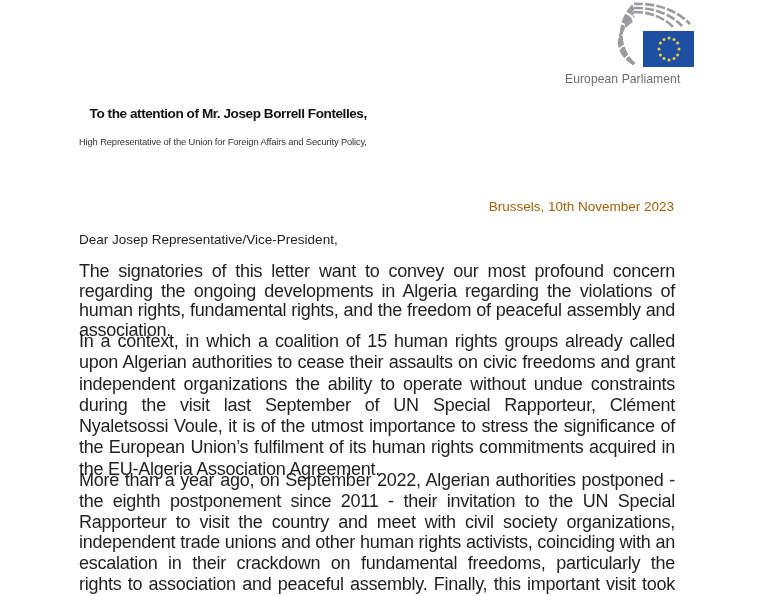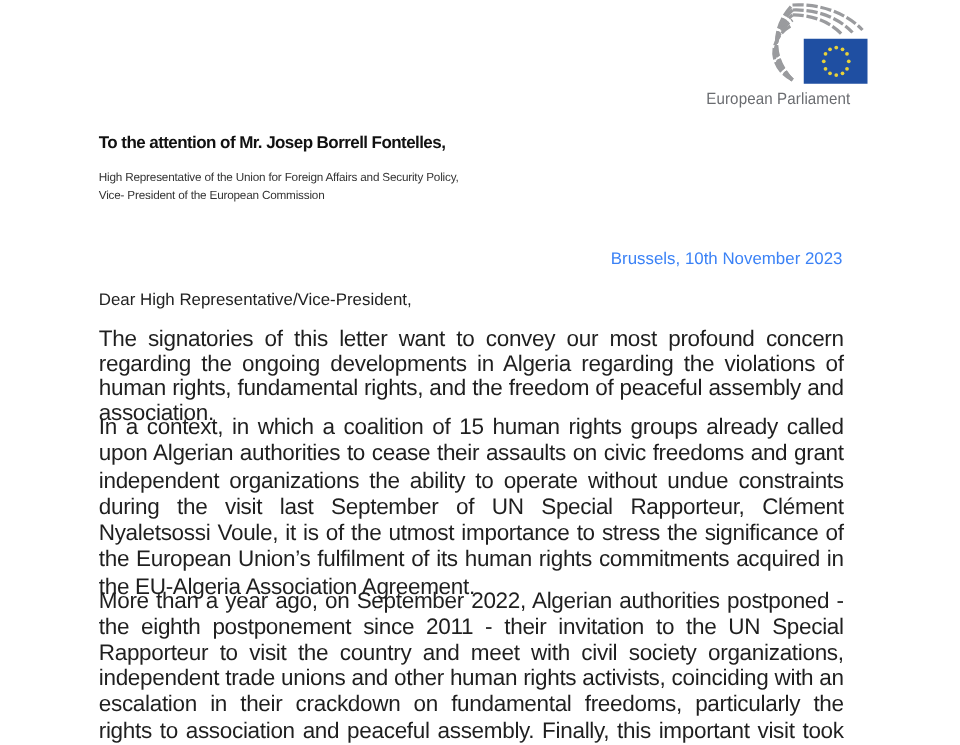--- a/index.html
+++ b/index.html
@@ -7,7 +7,7 @@
   .logo { position: absolute; left: 540px; top: 2px; width: 130px; height: 86px; margin-left: 24px; }
   .logo svg { position: absolute; left: 0; top: 0; }
   .logo-text { position: absolute; left: 1px; top: 69px; font-size: 13px; color: #6a6c70; letter-spacing: 0.1px; white-space: nowrap; transform: scaleX(0.93); transform-origin: left center; }
-  .addressee { position: absolute; left: 79px; top: 106px; }
+  .addressee { position: absolute; left: 79px; top: 106px; text-align: right; }
   .addressee-name { font-size: 13.6px; font-weight: bold; color: #111; letter-spacing: -0.45px; white-space: nowrap; }
   .addressee-line { font-size: 9.4px; color: #333; margin-top: 14px; white-space: nowrap; letter-spacing: -0.15px; line-height: 14px; }
   .date { position: absolute; right: 94px; top: 199px; font-size: 13.5px; color: #3b82f6; white-space: nowrap; }

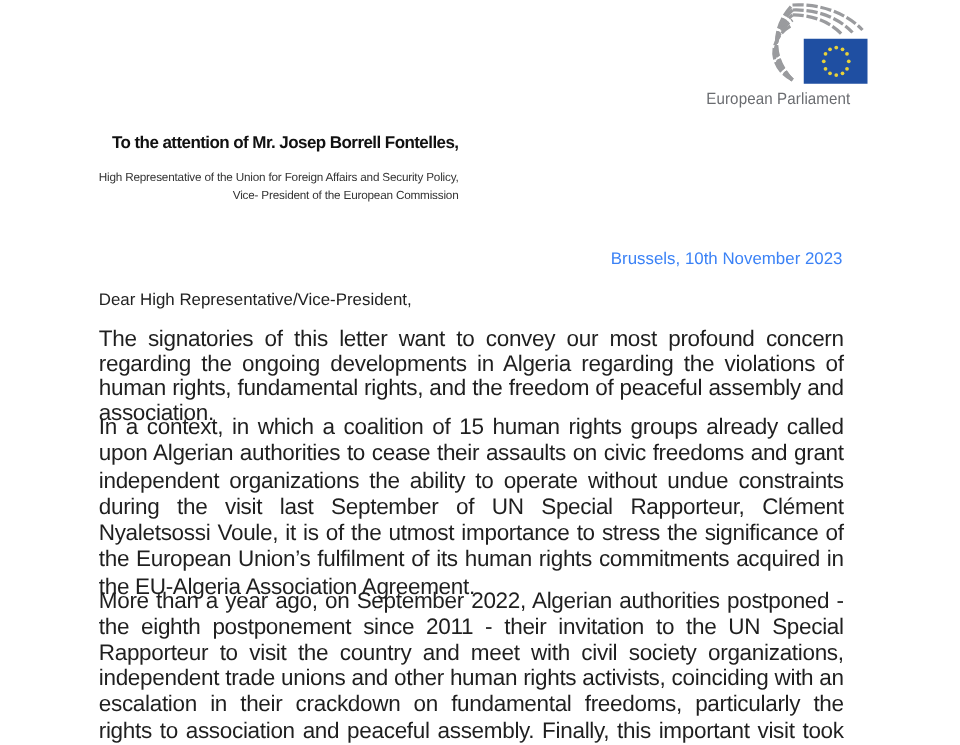--- a/index.html
+++ b/index.html
@@ -56,7 +56,6 @@
 <div class="addressee">
   <div class="addressee-name">To the attention of Mr. Josep Borrell Fontelles,</div>
   <div class="addressee-line">High Representative of the Union for Foreign Affairs and Security Policy,</div>
-  <div class="addressee-line" style="margin-top:0">Vice- President of the European Commission</div>
 </div>
 
 <div class="date">Brussels, 10th November 2023</div>

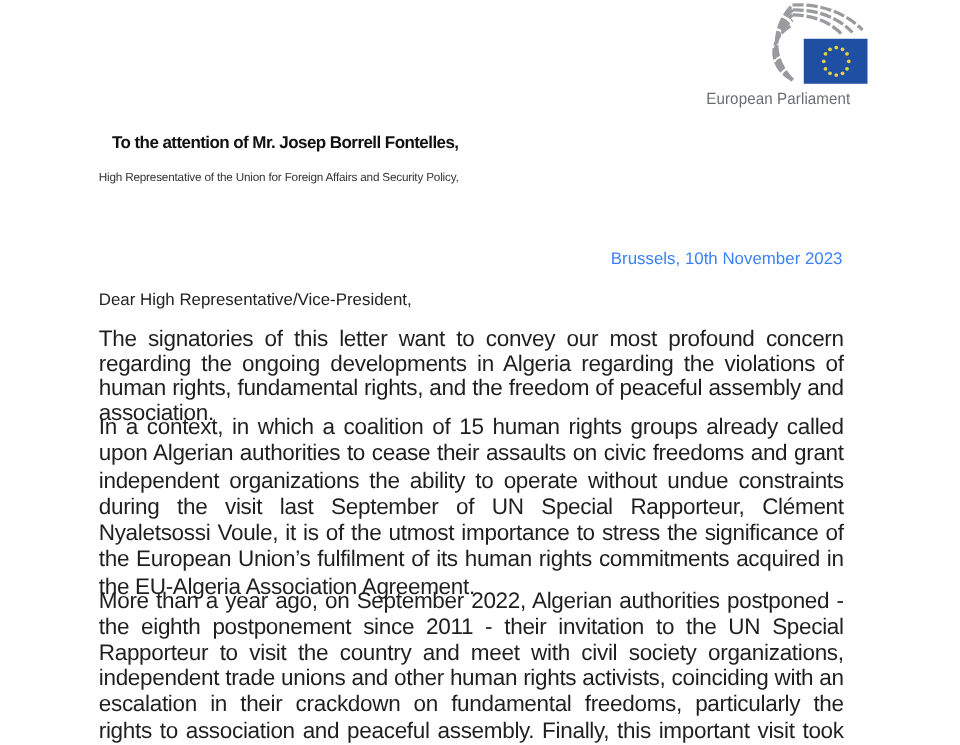--- a/index.html
+++ b/index.html
@@ -10,7 +10,7 @@
   .addressee { position: absolute; left: 79px; top: 106px; text-align: right; }
   .addressee-name { font-size: 13.6px; font-weight: bold; color: #111; letter-spacing: -0.45px; white-space: nowrap; }
   .addressee-line { font-size: 9.4px; color: #333; margin-top: 14px; white-space: nowrap; letter-spacing: -0.15px; line-height: 14px; }
-  .date { position: absolute; right: 94px; top: 199px; font-size: 13.5px; color: #3b82f6; white-space: nowrap; }
+  .date { position: absolute; right: 94px; top: 199px; font-size: 13.5px; color: #a16207; white-space: nowrap; }
   .salutation { position: absolute; left: 79px; top: 232px; font-size: 13.5px; color: #222; white-space: nowrap; }
   .para { position: absolute; left: 79px; width: 596px; font-size: 18px; line-height: 21px; text-align: justify; color: #1f1f1f; letter-spacing: -0.25px; }
   .p1 { top: 262px; line-height: 19.5px; }

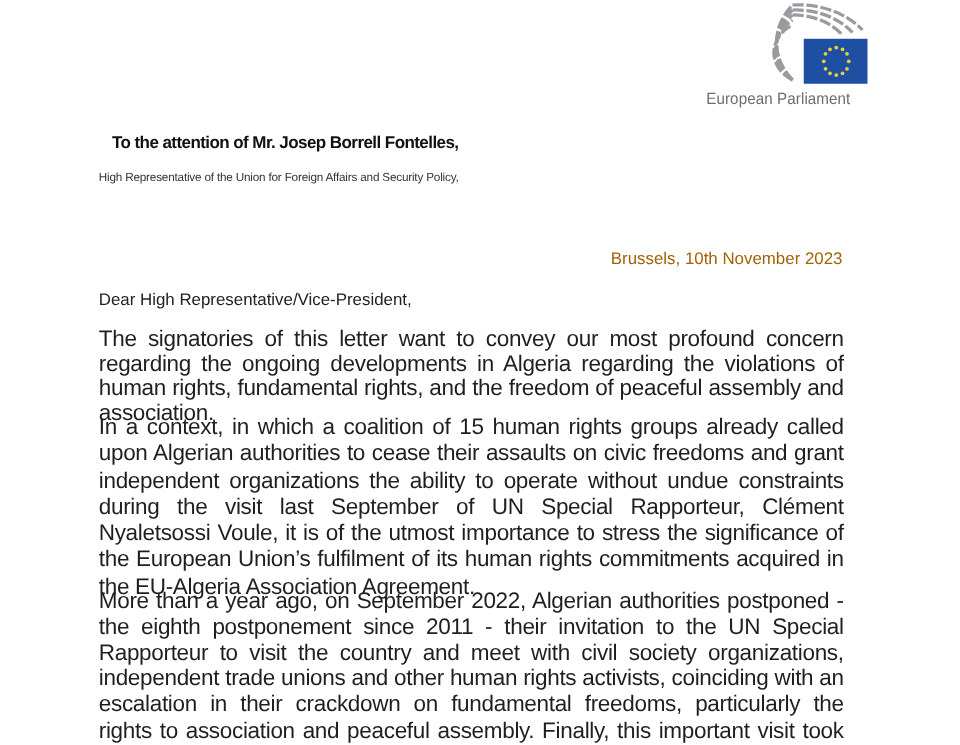--- a/index.html
+++ b/index.html
@@ -60,7 +60,7 @@
 
 <div class="date">Brussels, 10th November 2023</div>
 
-<div class="salutation">Dear High Representative/Vice-President,</div>
+<div class="salutation">Dear Josep Representative/Vice-President,</div>
 
 <div class="para p1">The signatories of this letter want to convey our most profound concern regarding the ongoing developments in Algeria regarding the violations of human rights, fundamental rights, and the freedom of peaceful assembly and association.</div>
 <div class="para p2">In a context, in which a coalition of 15 human rights groups already called upon Algerian authorities to cease their assaults on civic freedoms and grant independent organizations the ability to operate without undue constraints during the visit last September of UN Special Rapporteur, Clément Nyaletsossi Voule, it is of the utmost importance to stress the significance of the European Union’s fulfilment of its human rights commitments acquired in the EU-Algeria Association Agreement.</div>

